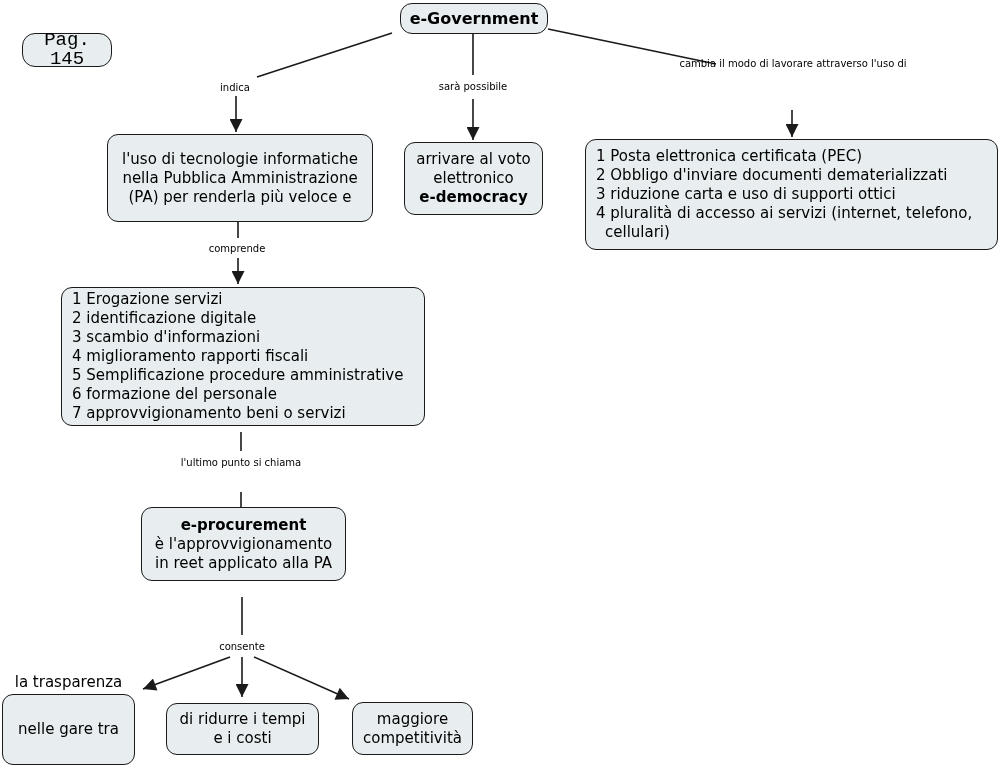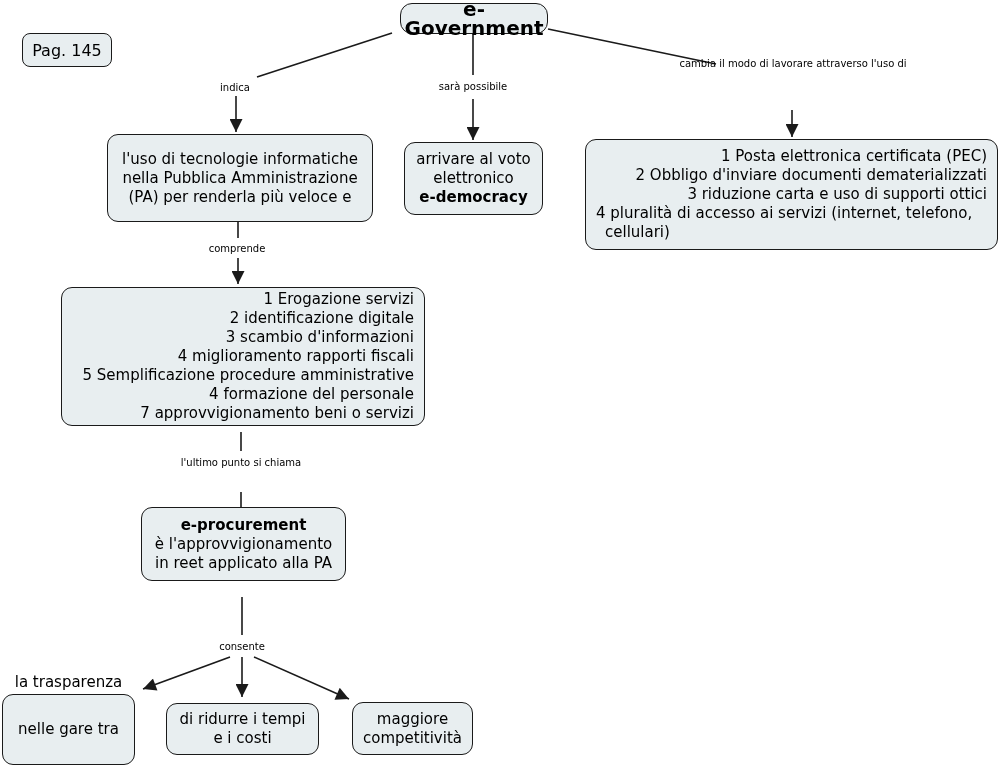--- a/index.html
+++ b/index.html
@@ -31,7 +31,7 @@
   .node.list .li{display:block;padding-left:9px;text-indent:-9px;}
   .node .ln{display:block;}
   .bold{font-weight:bold;}
-  .title-node{font-size:20px;font-weight:bold;border-radius:12px;}
+  .title-node{font-size:16px;font-weight:bold;border-radius:12px;}
   .page-node{font-size:16px;border-radius:8px;}
   .edge-label{
     position:absolute;

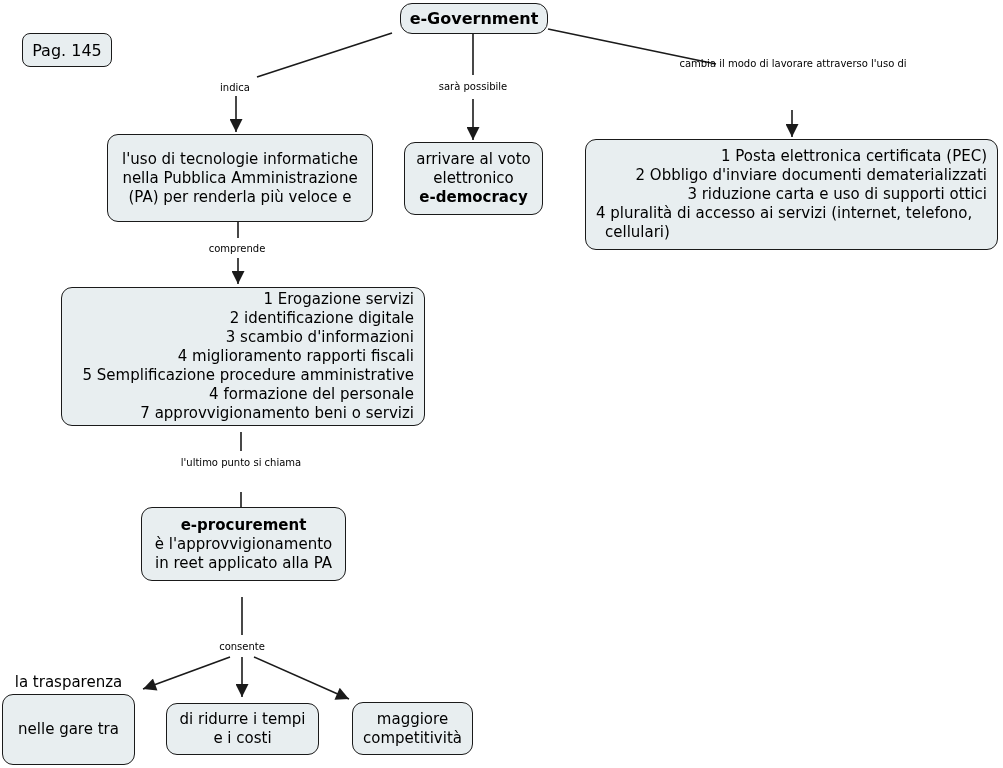--- a/index.html
+++ b/index.html
@@ -32,7 +32,7 @@
   .node .ln{display:block;}
   .bold{font-weight:bold;}
   .title-node{font-size:16px;font-weight:bold;border-radius:12px;}
-  .page-node{font-size:16px;border-radius:8px;}
+  .page-node{font-size:19px;border-radius:13px;font-family:Liberation Mono, monospace;}
   .edge-label{
     position:absolute;
     transform:translateX(-50%);

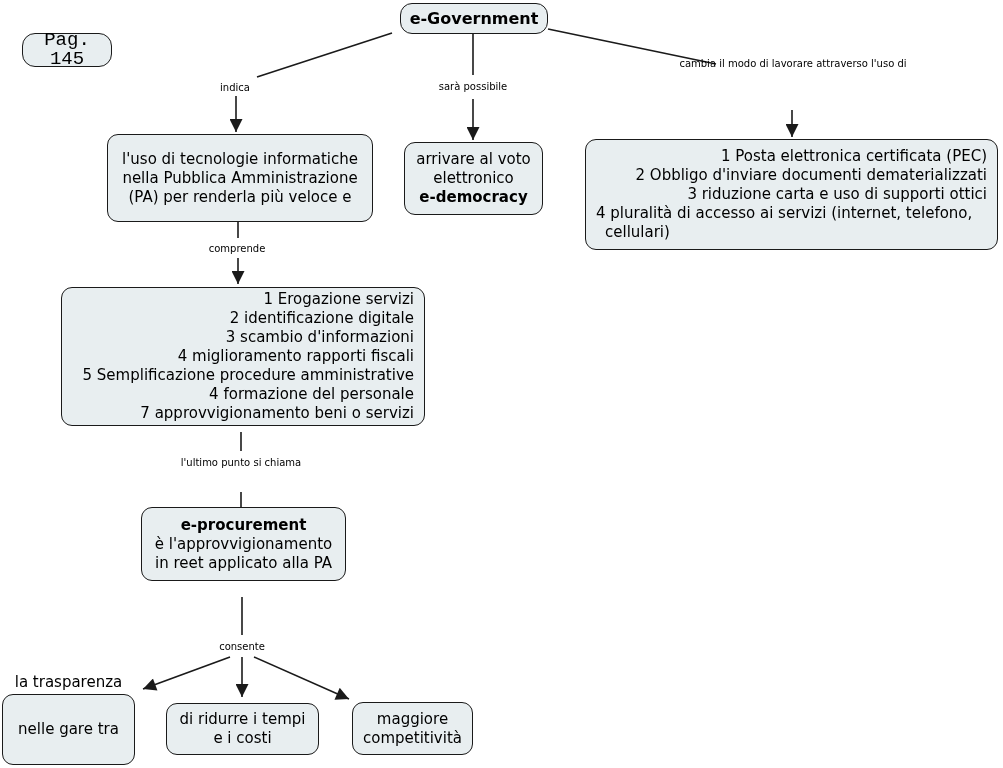--- a/index.html
+++ b/index.html
@@ -24,7 +24,7 @@
     text-align:center;
   }
   .node.list{
-    align-items:flex-end;justify-content:center;
+    align-items:flex-start;justify-content:center;
     text-align:left;
     padding:2px 10px;
   }

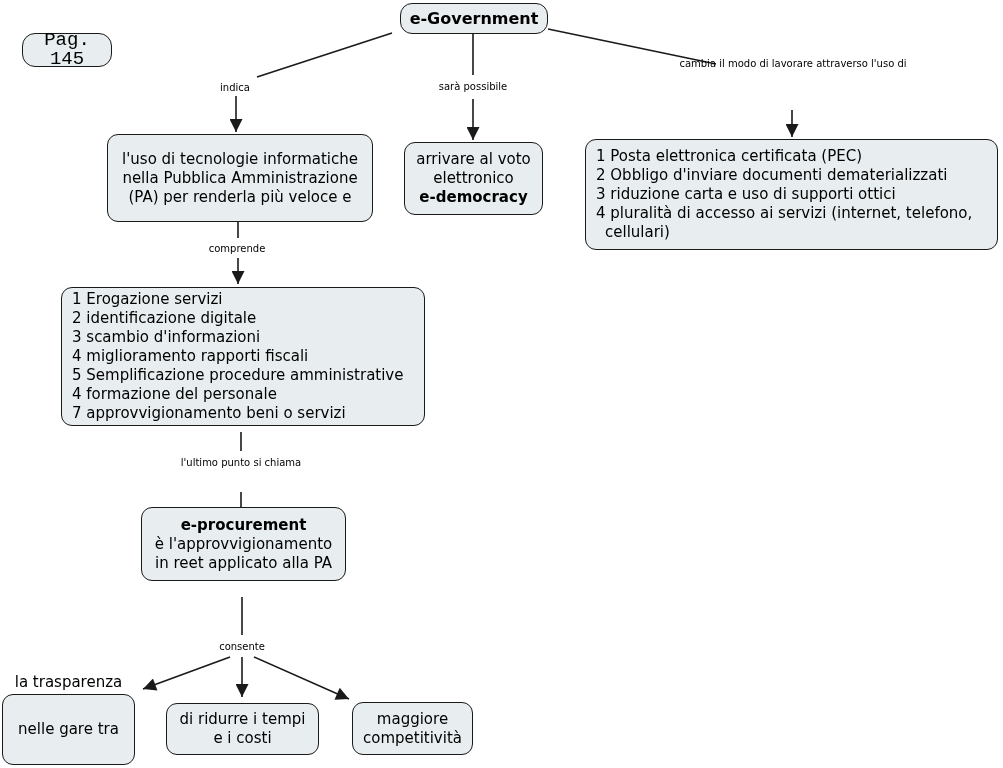--- a/index.html
+++ b/index.html
@@ -124,7 +124,7 @@
     <span class="li">3 scambio d'informazioni</span>
     <span class="li">4 miglioramento rapporti fiscali</span>
     <span class="li">5 Semplificazione procedure amministrative</span>
-    <span class="li">4 formazione del personale</span>
+    <span class="li">6 formazione del personale</span>
     <span class="li">7 approvvigionamento beni o servizi</span>
   </div>
 

